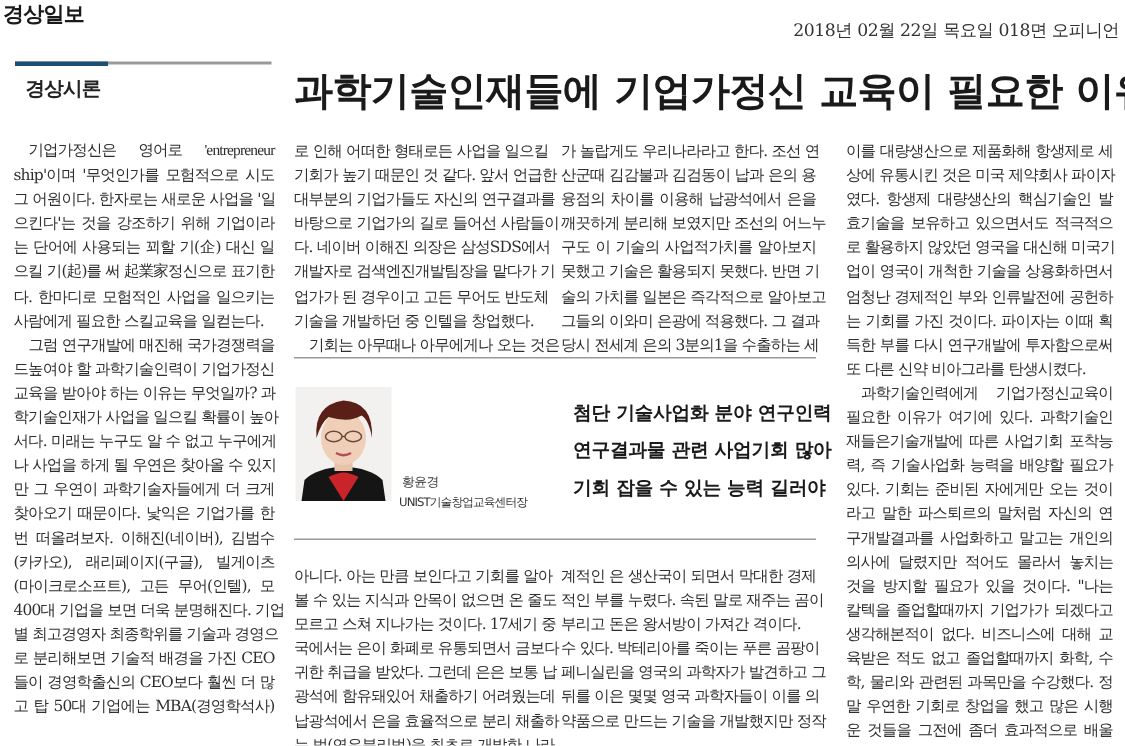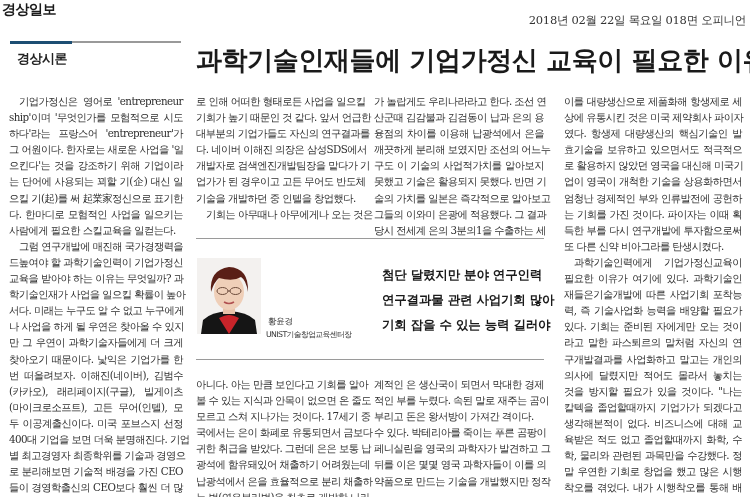--- a/index.html
+++ b/index.html
@@ -79,7 +79,7 @@
 <h1 class="headline" style="margin:0;">과학기술인재들에 기업가정신 교육이 필요한 이유</h1>
 
 <div class="col" id="col1">
-    <span class="line" style="padding-left: 10px;">기업가정신은 영어로 'entrepreneur</span>
+    <span class="line" style="padding-left: 10px; font-family: Liberation Serif, serif;">기업가정신은 영어로 'entrepreneur</span>
     <span class="line">ship'이며 '무엇인가를 모험적으로 시도</span>
     <span class="line">하다'라는 프랑스어 'entrepreneur'가</span>
     <span class="line">그 어원이다. 한자로는 새로운 사업을 '일</span>

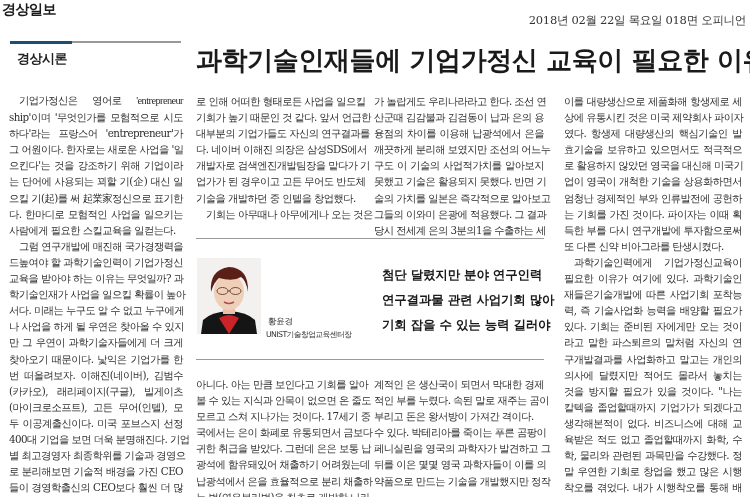--- a/index.html
+++ b/index.html
@@ -81,7 +81,6 @@
 <div class="col" id="col1">
     <span class="line" style="padding-left: 10px; font-family: Liberation Serif, serif;">기업가정신은 영어로 'entrepreneur</span>
     <span class="line">ship'이며 '무엇인가를 모험적으로 시도</span>
-    <span class="line">하다'라는 프랑스어 'entrepreneur'가</span>
     <span class="line">그 어원이다. 한자로는 새로운 사업을 '일</span>
     <span class="line">으킨다'는 것을 강조하기 위해 기업이라</span>
     <span class="line">는 단어에 사용되는 꾀할 기(企) 대신 일</span>

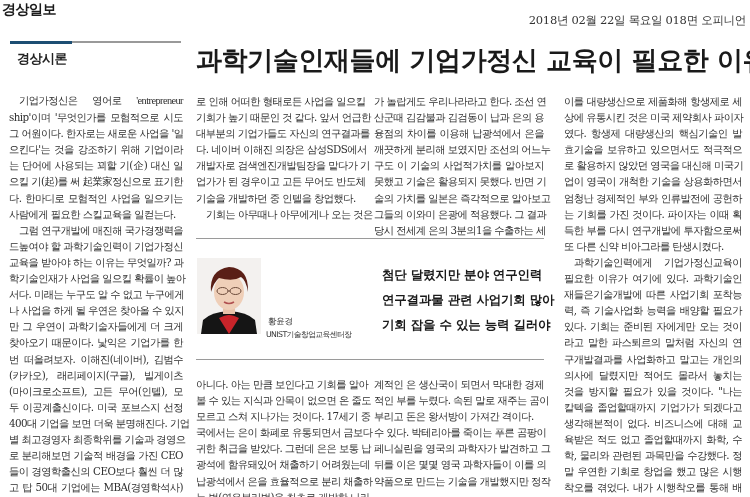--- a/index.html
+++ b/index.html
@@ -109,6 +109,7 @@
     <span class="line">로 인해 어떠한 형태로든 사업을 일으킬</span>
     <span class="line">기회가 높기 때문인 것 같다. 앞서 언급한</span>
     <span class="line">대부분의 기업가들도 자신의 연구결과를</span>
+    <span class="line">바탕으로 기업가의 길로 들어선 사람들이</span>
     <span class="line">다. 네이버 이해진 의장은 삼성SDS에서</span>
     <span class="line">개발자로 검색엔진개발팀장을 맡다가 기</span>
     <span class="line">업가가 된 경우이고 고든 무어도 반도체</span>

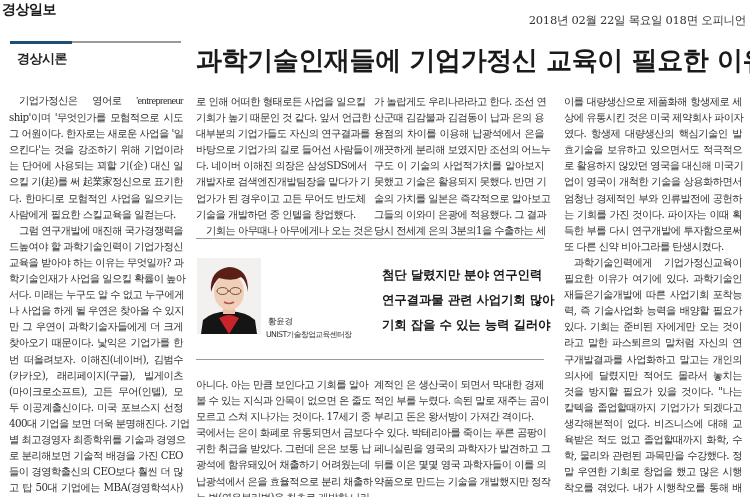--- a/index.html
+++ b/index.html
@@ -176,7 +176,7 @@
 <div class="byline-title">UNIST기술창업교육센터장</div>
 
 <div class="subheads">
-  <div>첨단 달렸지만 분야 연구인력</div>
+  <div>첨단 기술사업화 분야 연구인력</div>
   <div>연구결과물 관련 사업기회 많아</div>
   <div>기회 잡을 수 있는 능력 길러야</div>
 </div>

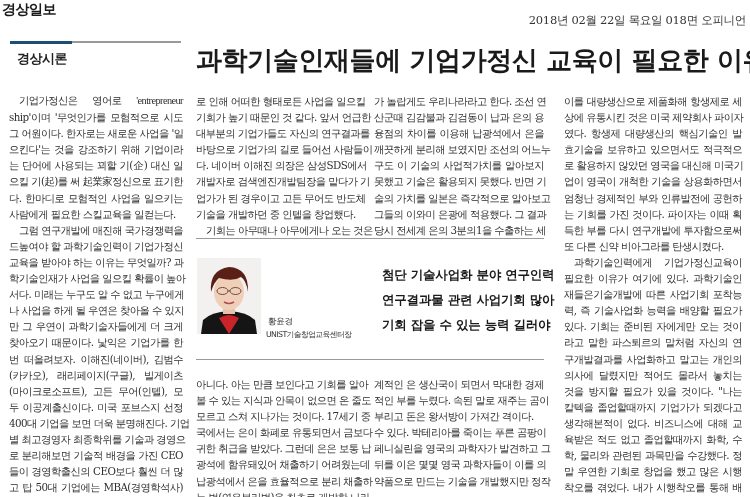--- a/index.html
+++ b/index.html
@@ -98,7 +98,6 @@
     <span class="line">번 떠올려보자. 이해진(네이버), 김범수</span>
     <span class="line">(카카오), 래리페이지(구글), 빌게이츠</span>
     <span class="line">(마이크로소프트), 고든 무어(인텔), 모</span>
-    <span class="line">두 이공계출신이다. 미국 포브스지 선정</span>
     <span class="line">400대 기업을 보면 더욱 분명해진다. 기업</span>
     <span class="line">별 최고경영자 최종학위를 기술과 경영으</span>
     <span class="line">로 분리해보면 기술적 배경을 가진 CEO</span>

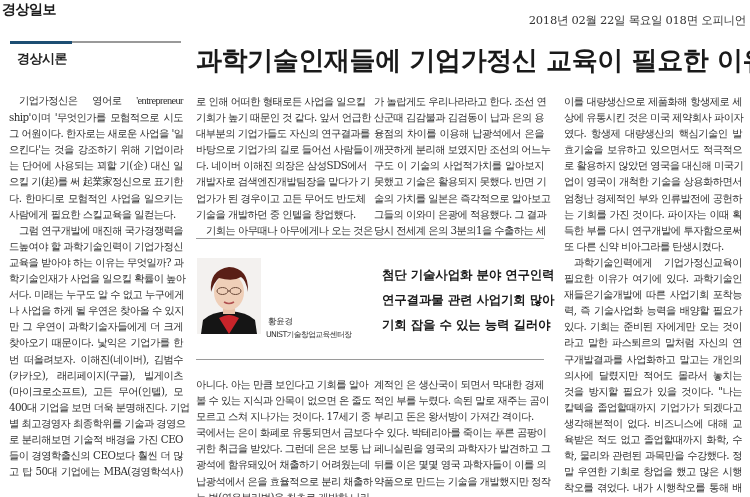--- a/index.html
+++ b/index.html
@@ -151,7 +151,6 @@
     <span class="line">육받은 적도 없고 졸업할때까지 화학, 수</span>
     <span class="line">학, 물리와 관련된 과목만을 수강했다. 정</span>
     <span class="line">말 우연한 기회로 창업을 했고 많은 시행</span>
-    <span class="line">착오를 겪었다. 내가 시행착오를 통해 배</span>
     <span class="line">운 것들을 그전에 좀더 효과적으로 배울</span>
   </div>
 

